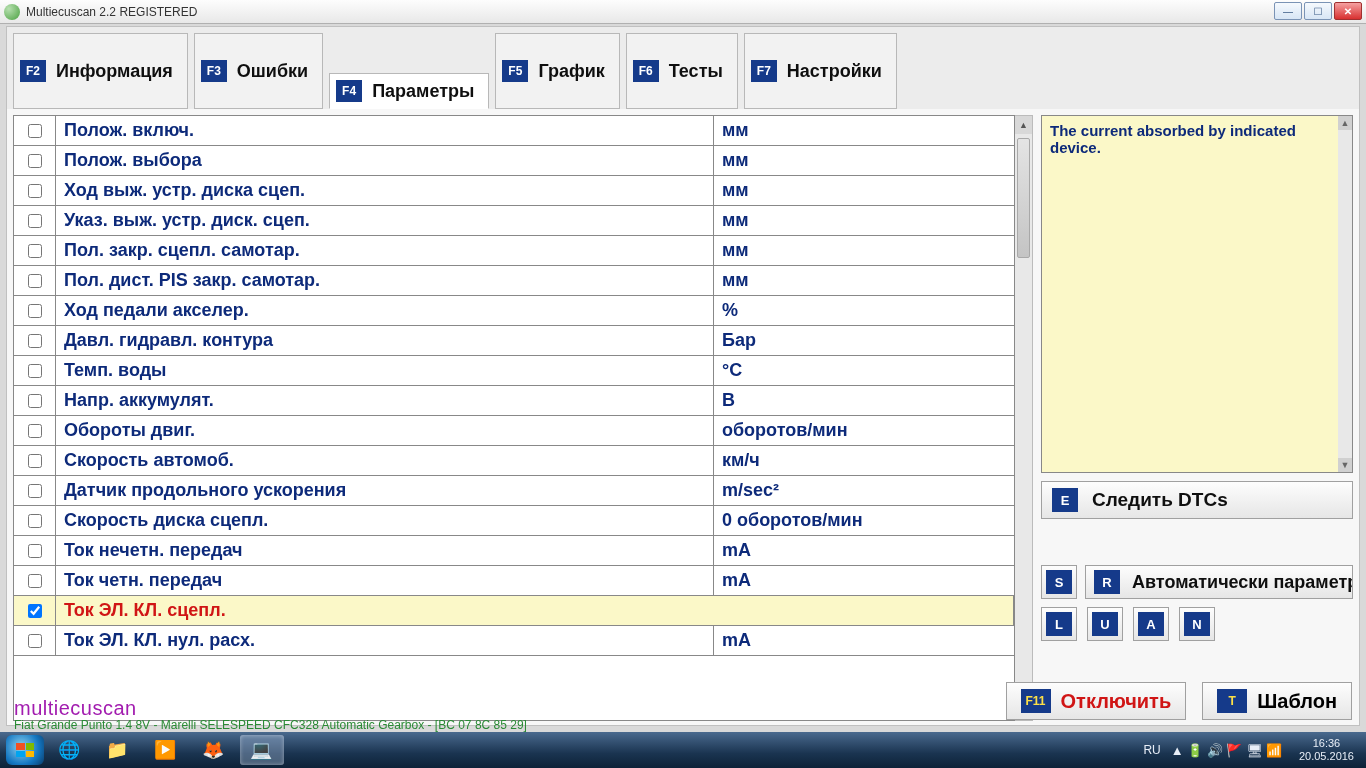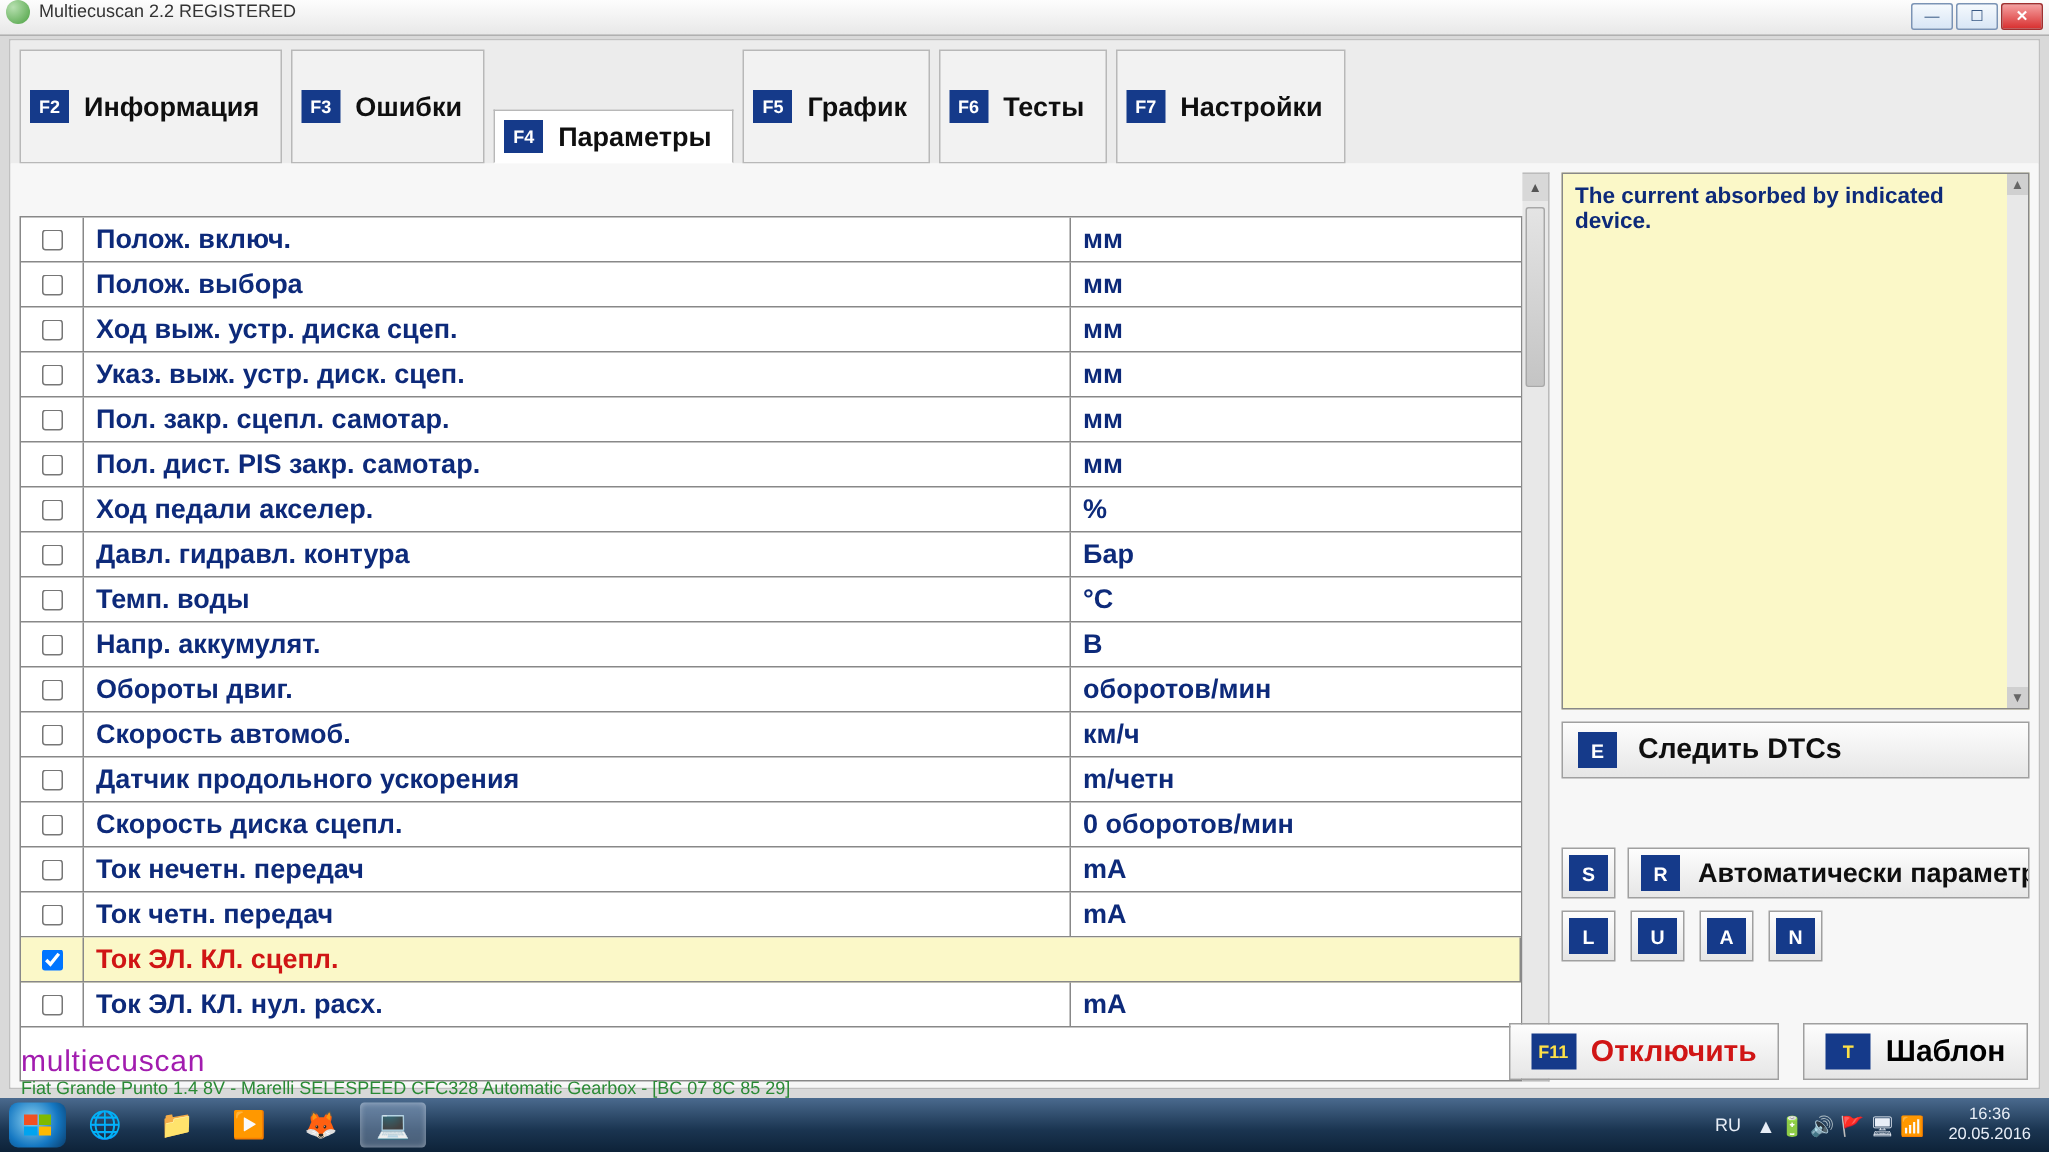--- a/index.html
+++ b/index.html
@@ -16,7 +16,7 @@
   background: linear-gradient(#fdfdfd, #e8e8e8);
   border-bottom: 1px solid #b0b0b0;
   display: flex;
-  align-items: flex-start;
+  align-items: center;
   padding: 0 4px;
   font-size: 12px;
   position: relative;

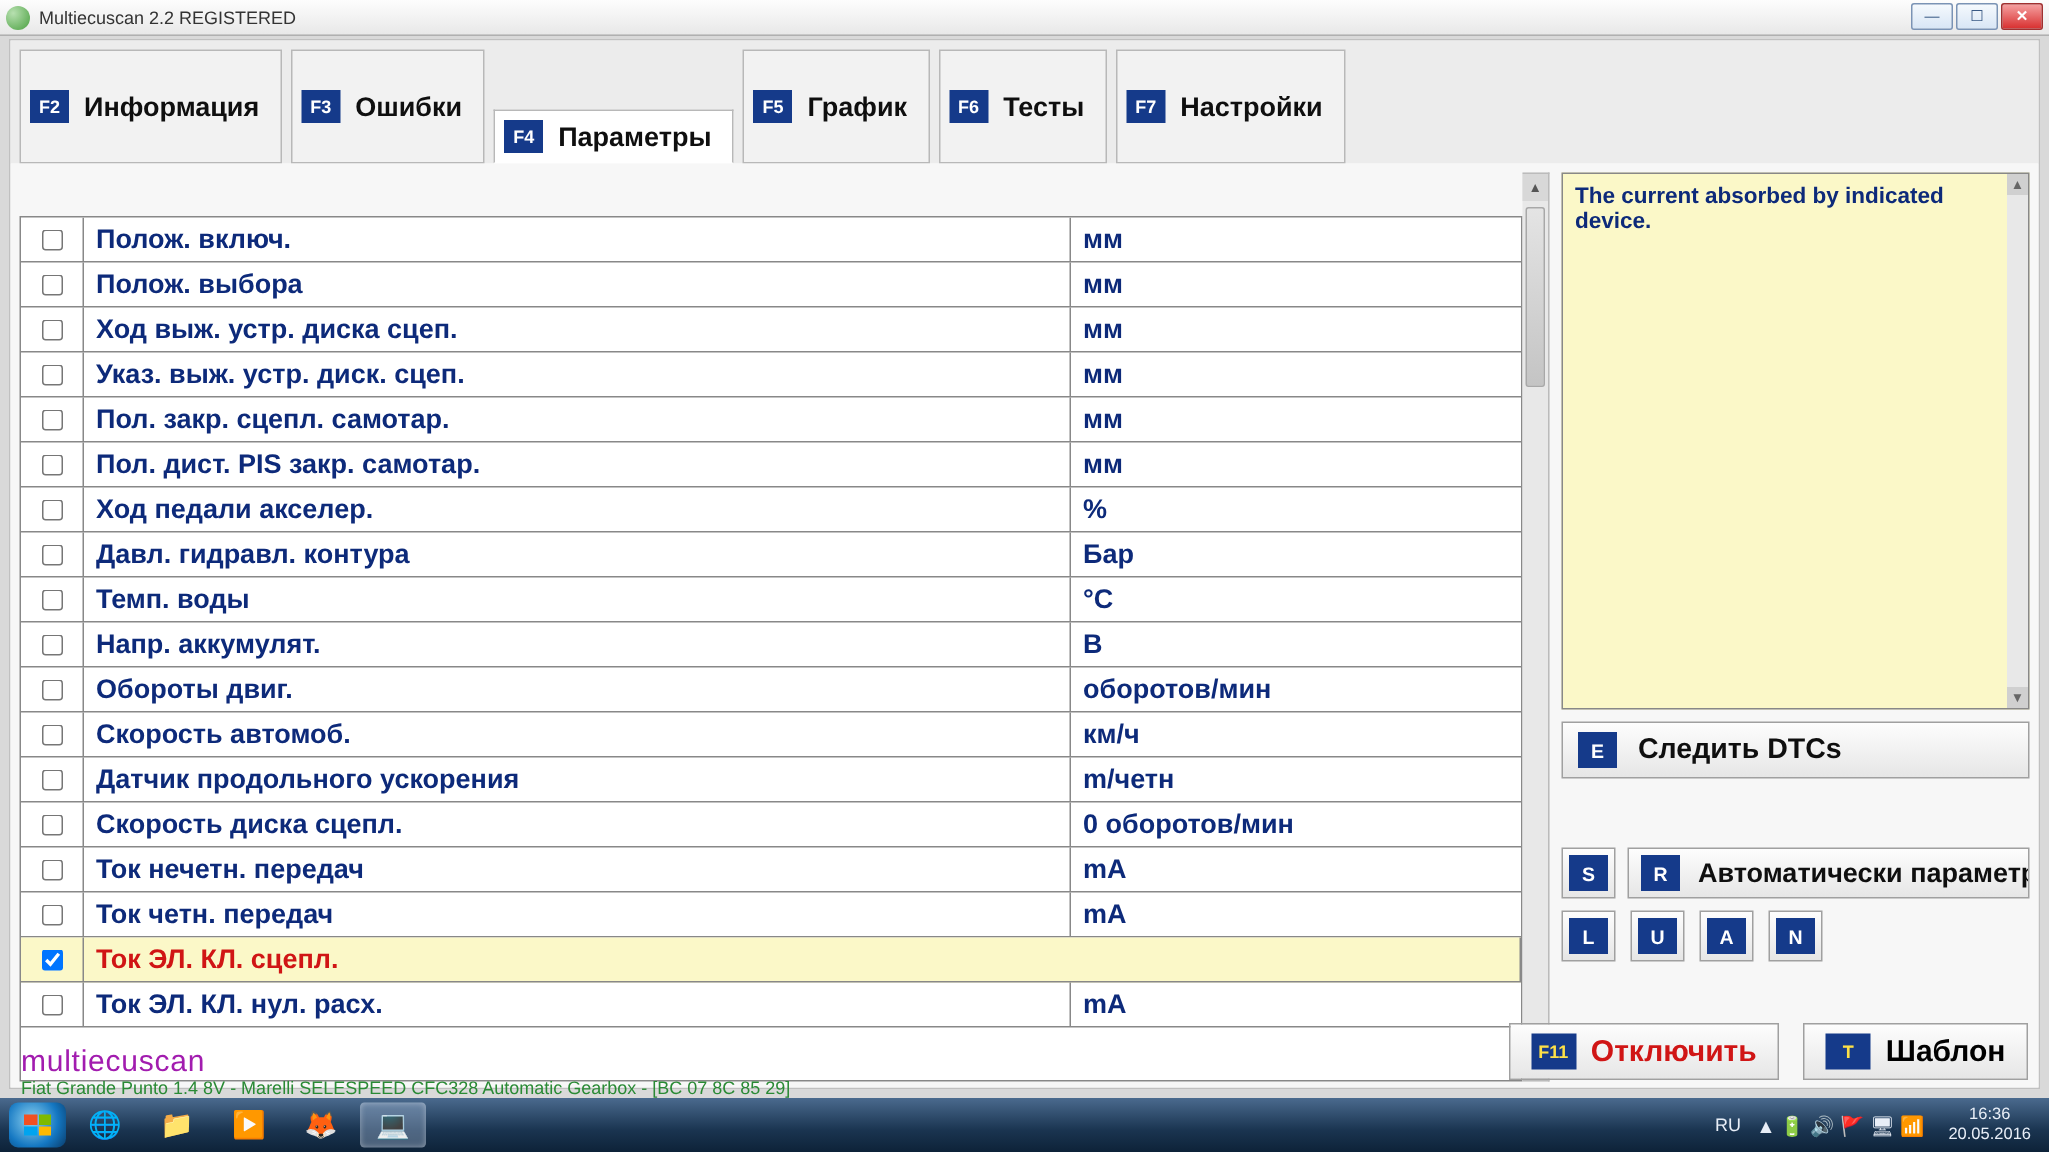--- a/index.html
+++ b/index.html
@@ -107,7 +107,6 @@
   border: 1px solid #888;
   background: #fff;
   overflow: hidden;
-  margin-top: 29px;
 }
 .param-row {
   display: flex;

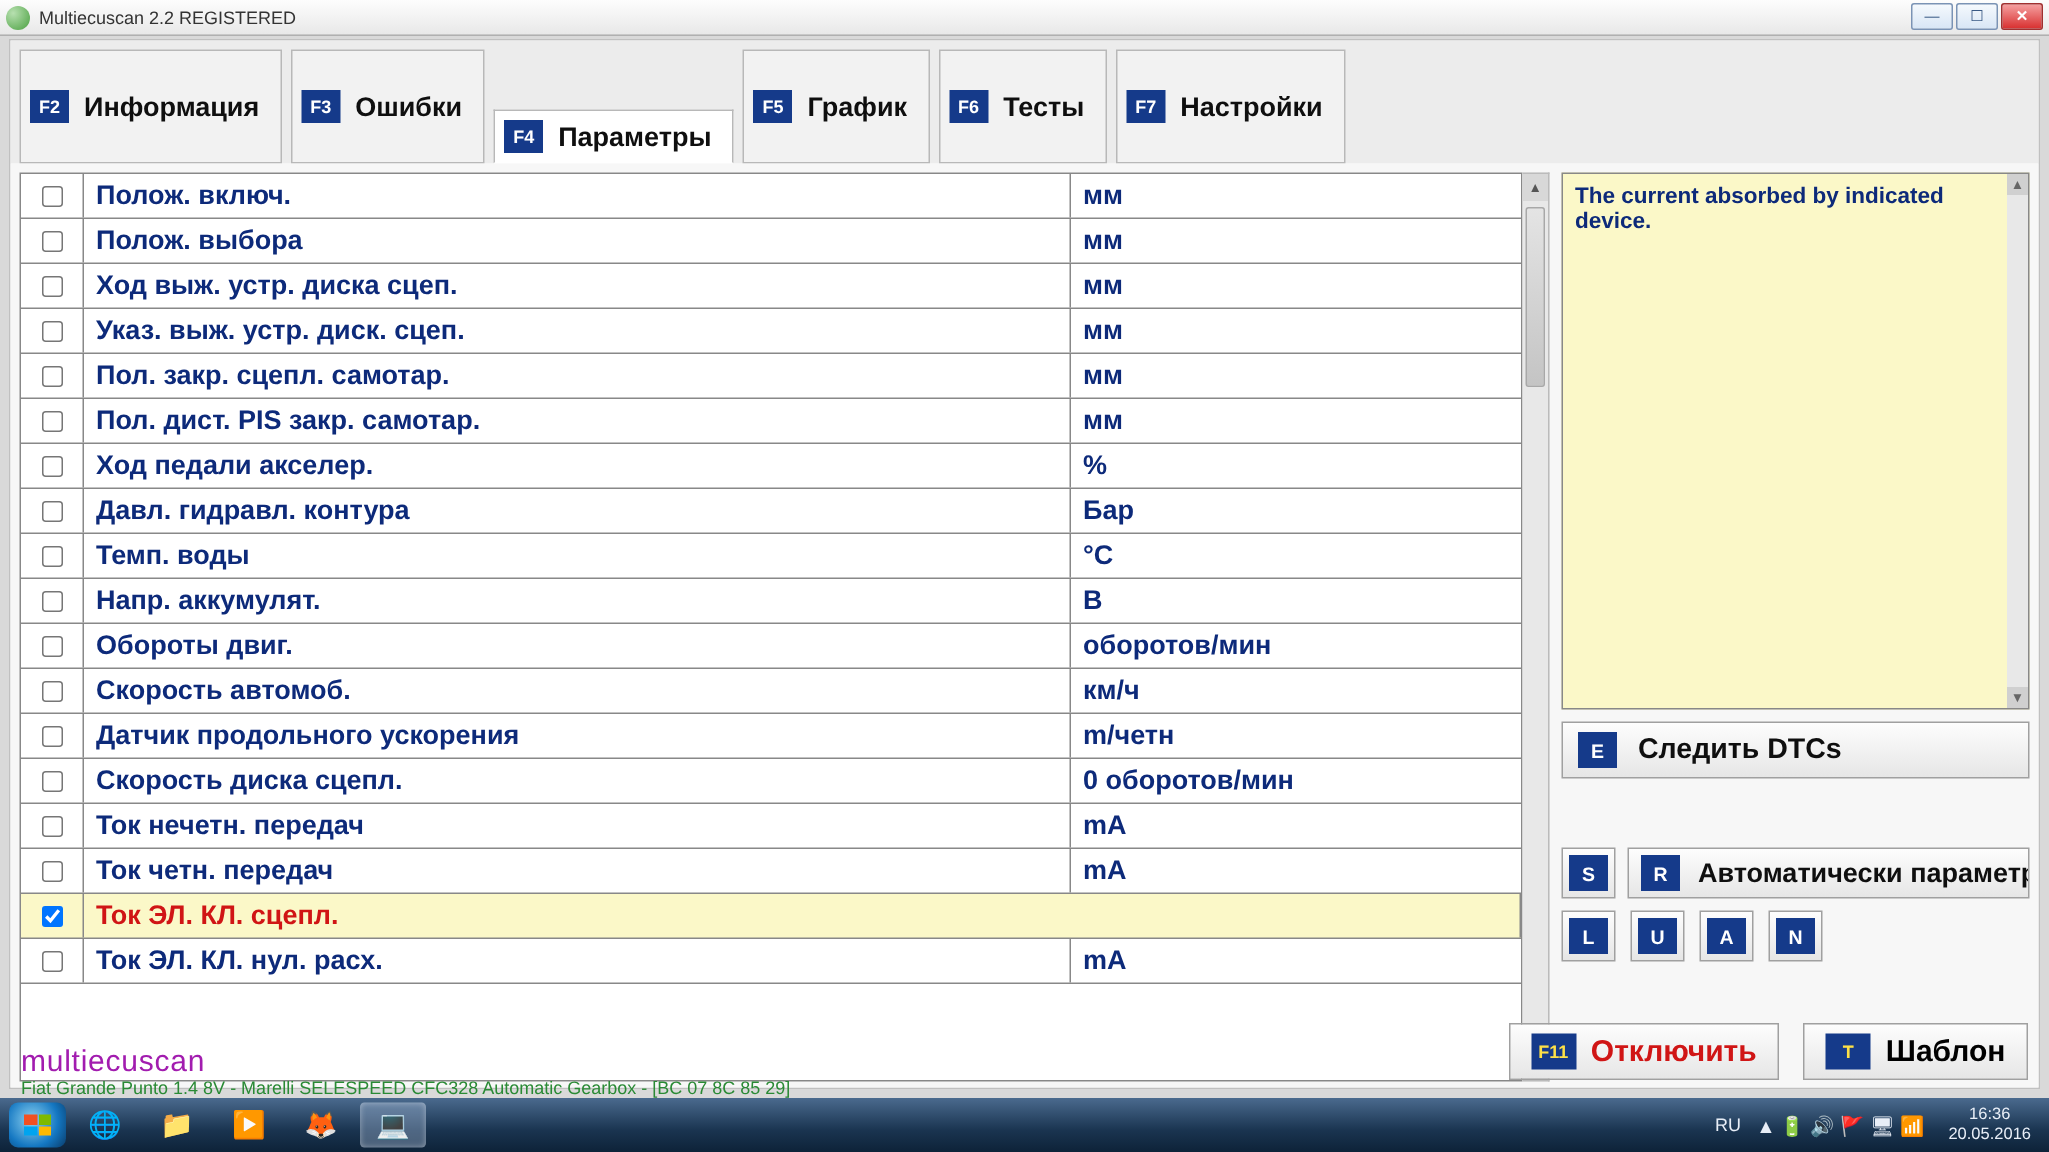--- a/index.html
+++ b/index.html
@@ -481,7 +481,7 @@
               <input type="checkbox" style="">
             </div>
             <div class="pname">Датчик продольного ускорения</div>
-            <div class="pval">m/четн</div>
+            <div class="pval">m/sec²</div>
           </div>
           <div class="param-row">
             <div class="chkcell">

